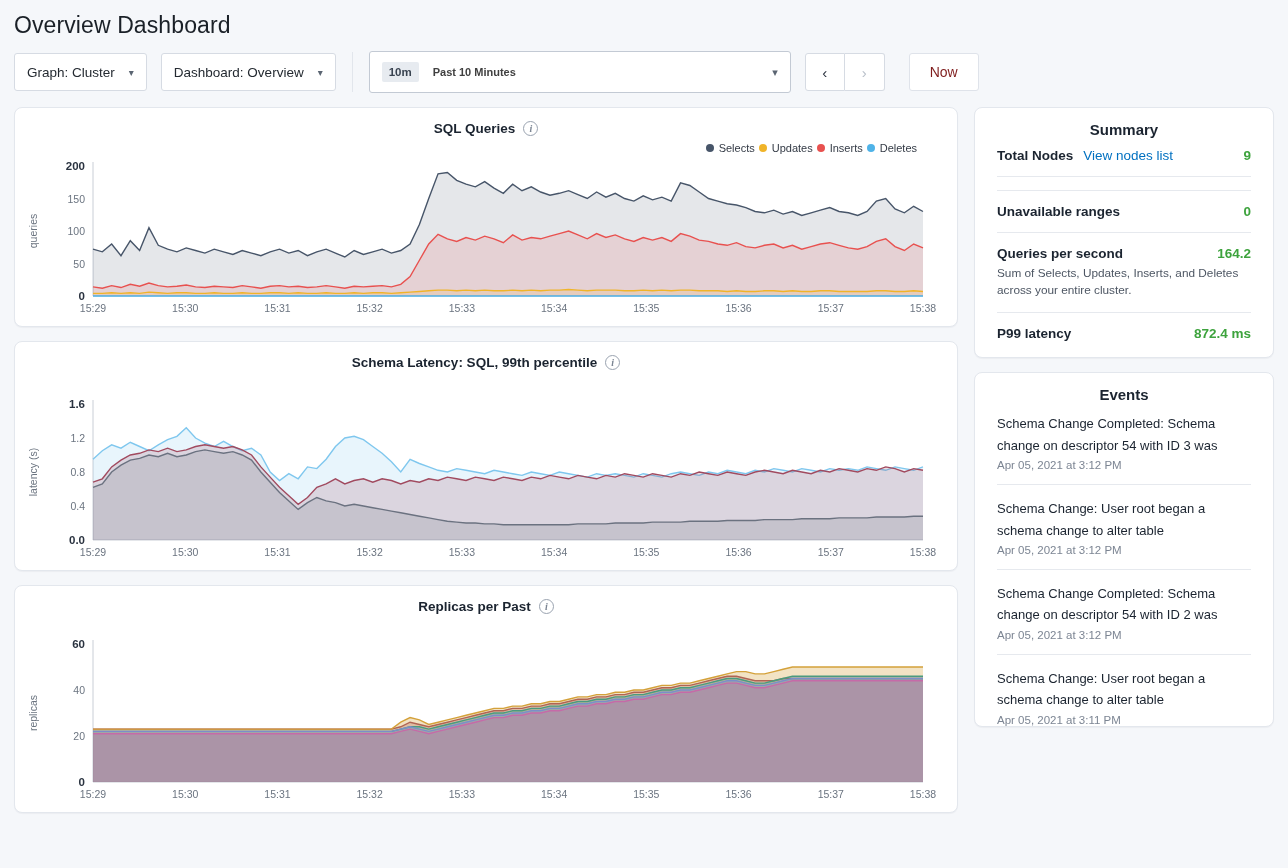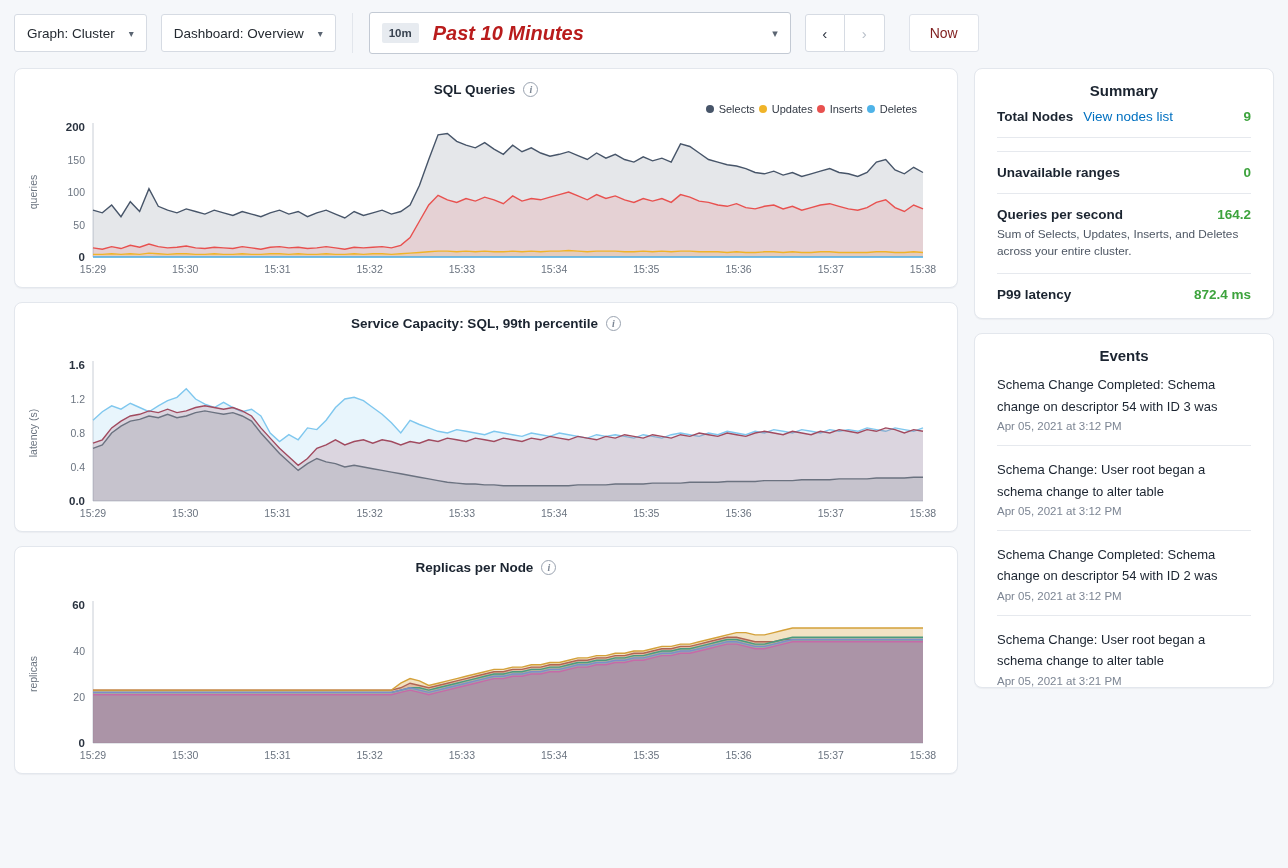--- a/index.html
+++ b/index.html
@@ -212,6 +212,7 @@
 
 <div class="page">
 
+  <div class="page-title">Overview Dashboard</div>
 
   <div class="toolbar">
     <div class="dropdown">

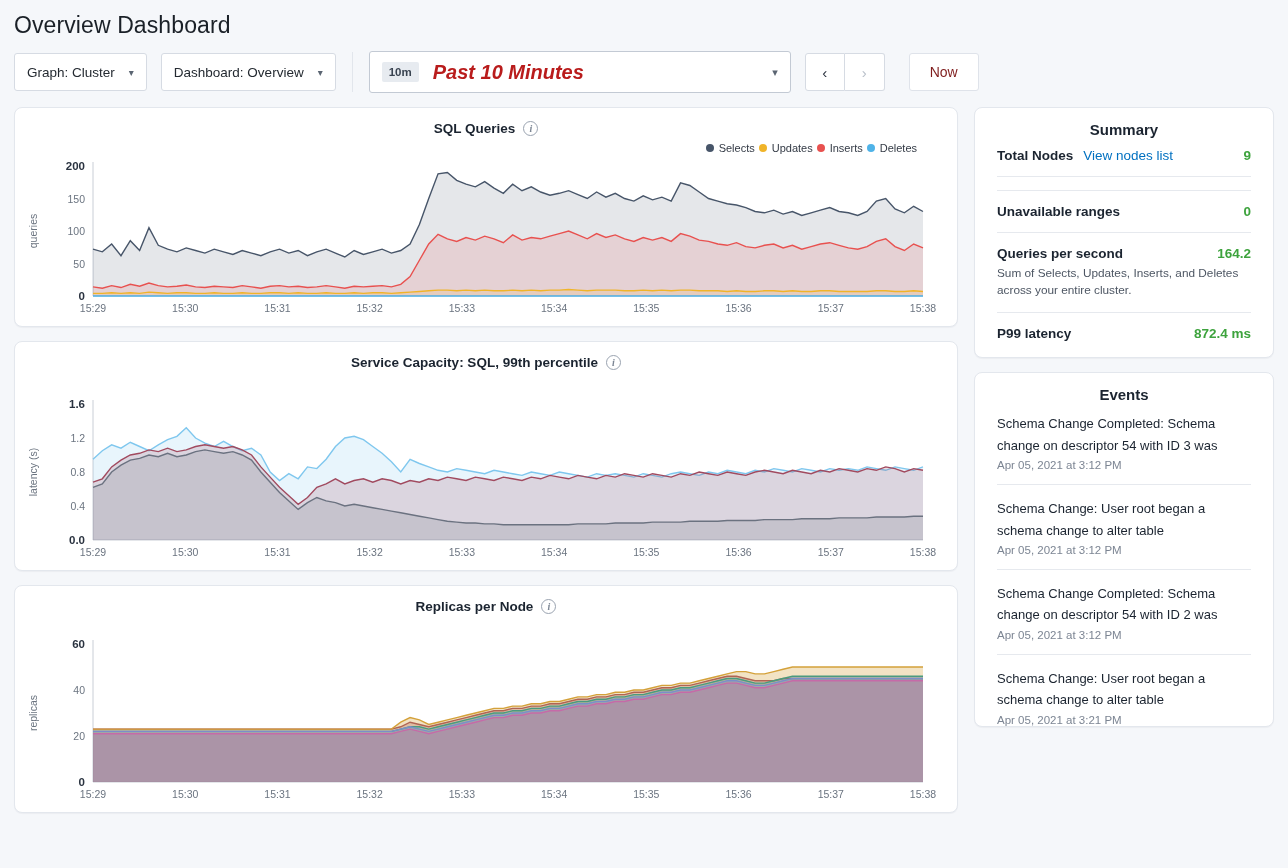--- a/index.html
+++ b/index.html
@@ -74,11 +74,10 @@
     margin-right: 14px;
   }
   .time-label {
-    font-size: 20px;
+    font-size: 11px;
     font-weight: 700;
-    color: #b91c1c;
+    color: #404040;
     flex: 1;
-    font-style: italic;
   }
   .time-select .caret { font-size: 11px; color: #5b6572; }
   .navgroup { display: flex; }

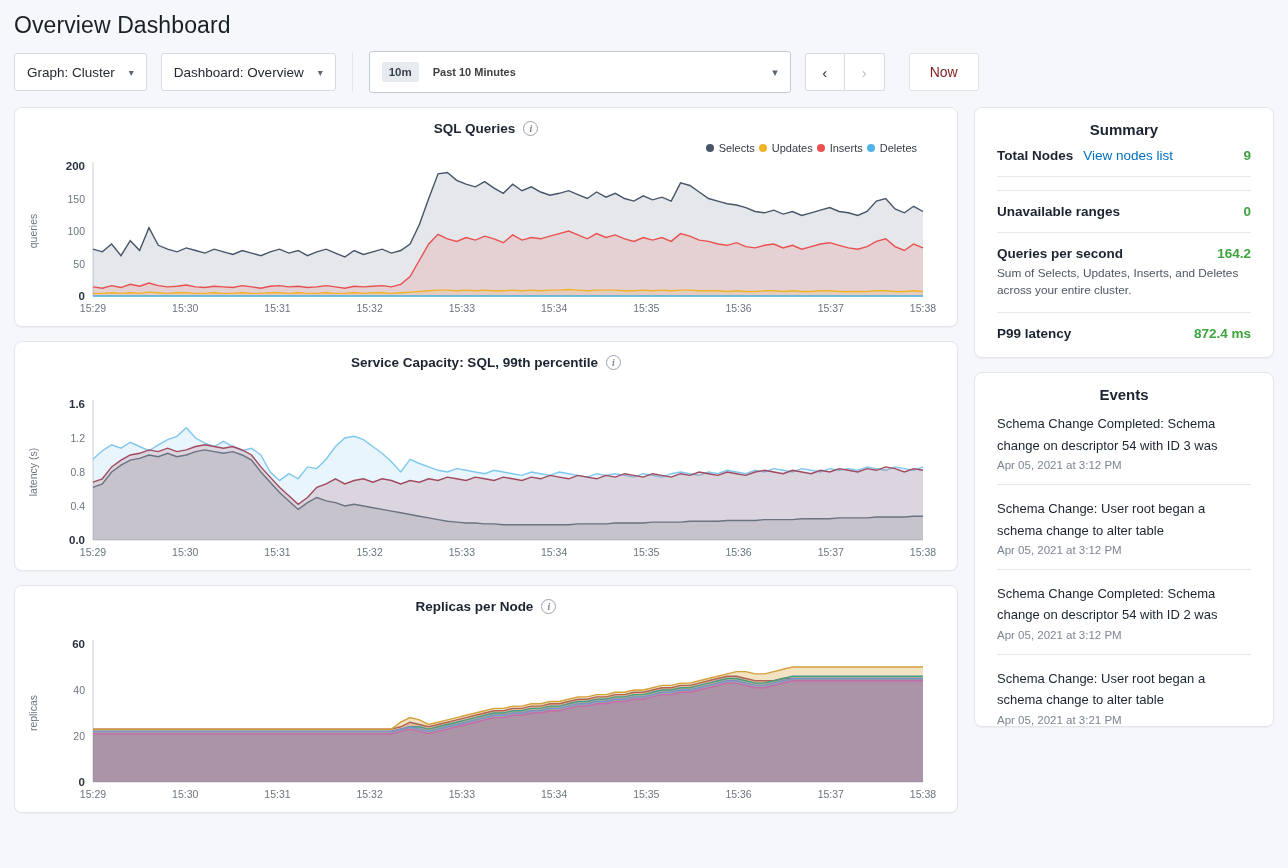--- a/index.html
+++ b/index.html
@@ -296,7 +296,7 @@
 
       <div class="card">
         <div class="chart-title">
-          <span>Service Capacity: SQL, 99th percentile</span>
+          <span>Schema Latency: SQL, 99th percentile</span>
           <span class="info-icon">i</span>
         </div>
         <div class="plot-wrap" style="margin-top:22px">

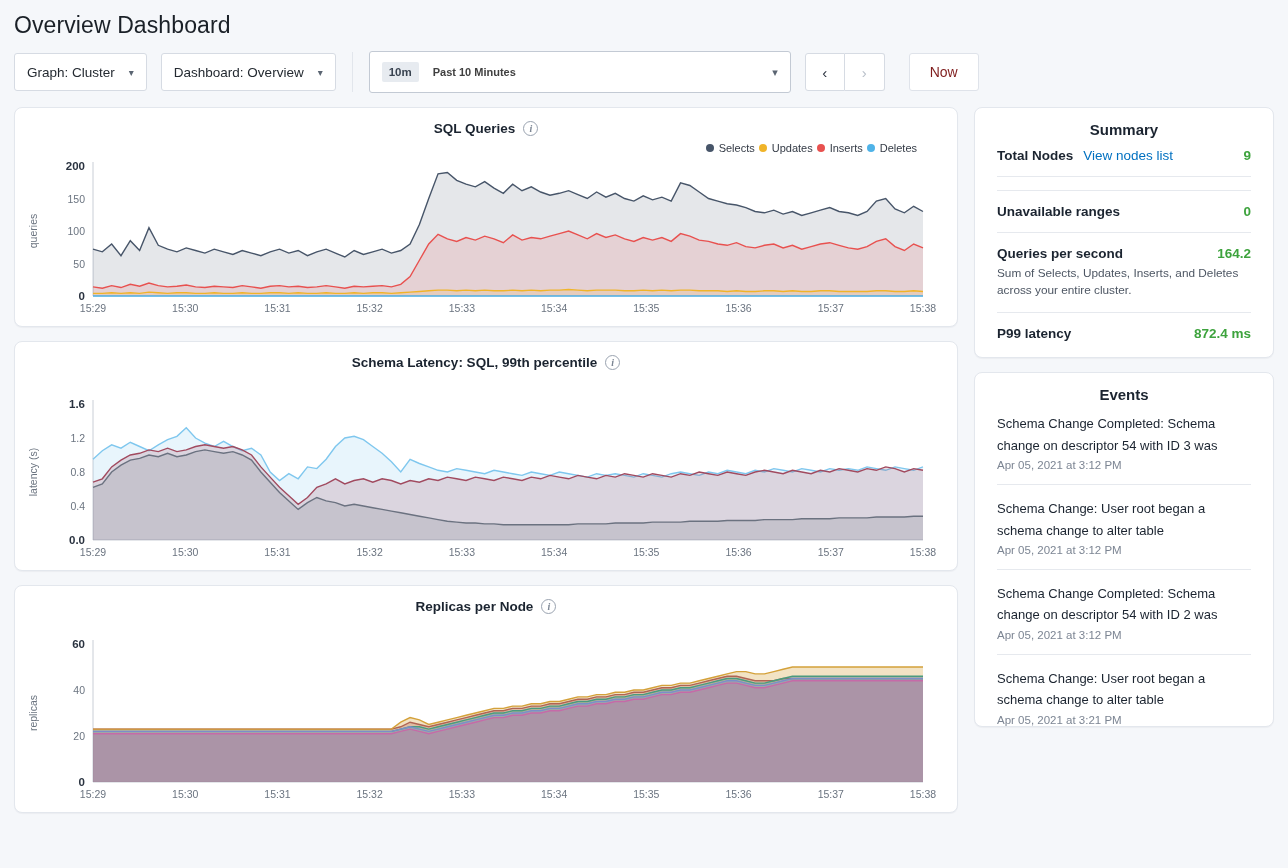--- a/index.html
+++ b/index.html
@@ -331,7 +331,7 @@
 
       <div class="card">
         <div class="chart-title">
-          <span>Replicas per Node</span>
+          <span>Replicas per Past</span>
           <span class="info-icon">i</span>
         </div>
         <div class="plot-wrap" style="margin-top:18px">

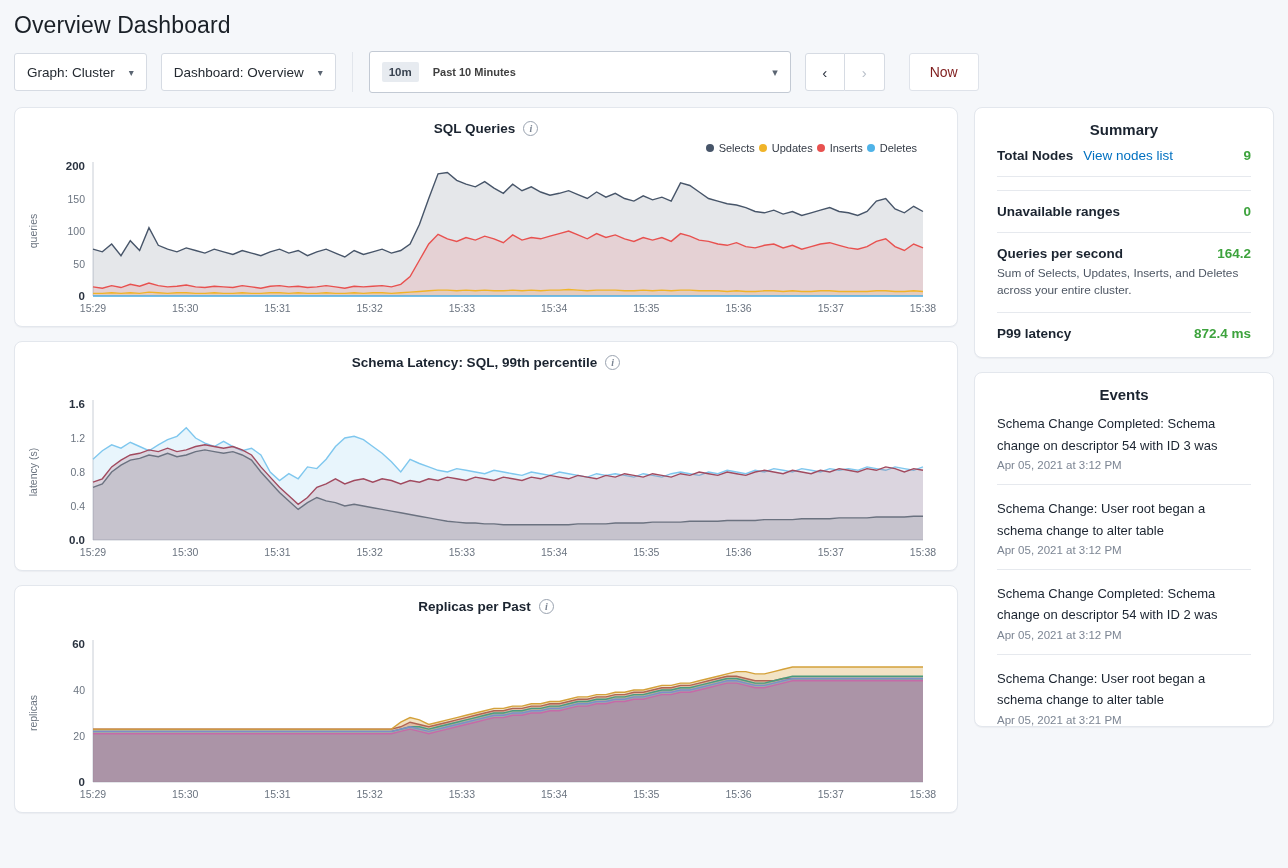--- a/index.html
+++ b/index.html
@@ -438,7 +438,7 @@
         <div class="hr"></div>
         <div class="event">
           <div class="event-text">Schema Change: User root began a schema change to alter table</div>
-          <div class="event-time">Apr 05, 2021 at 3:21 PM</div>
+          <div class="event-time">Apr 05, 2021 at 3:11 PM</div>
         </div>
       </div>
 

